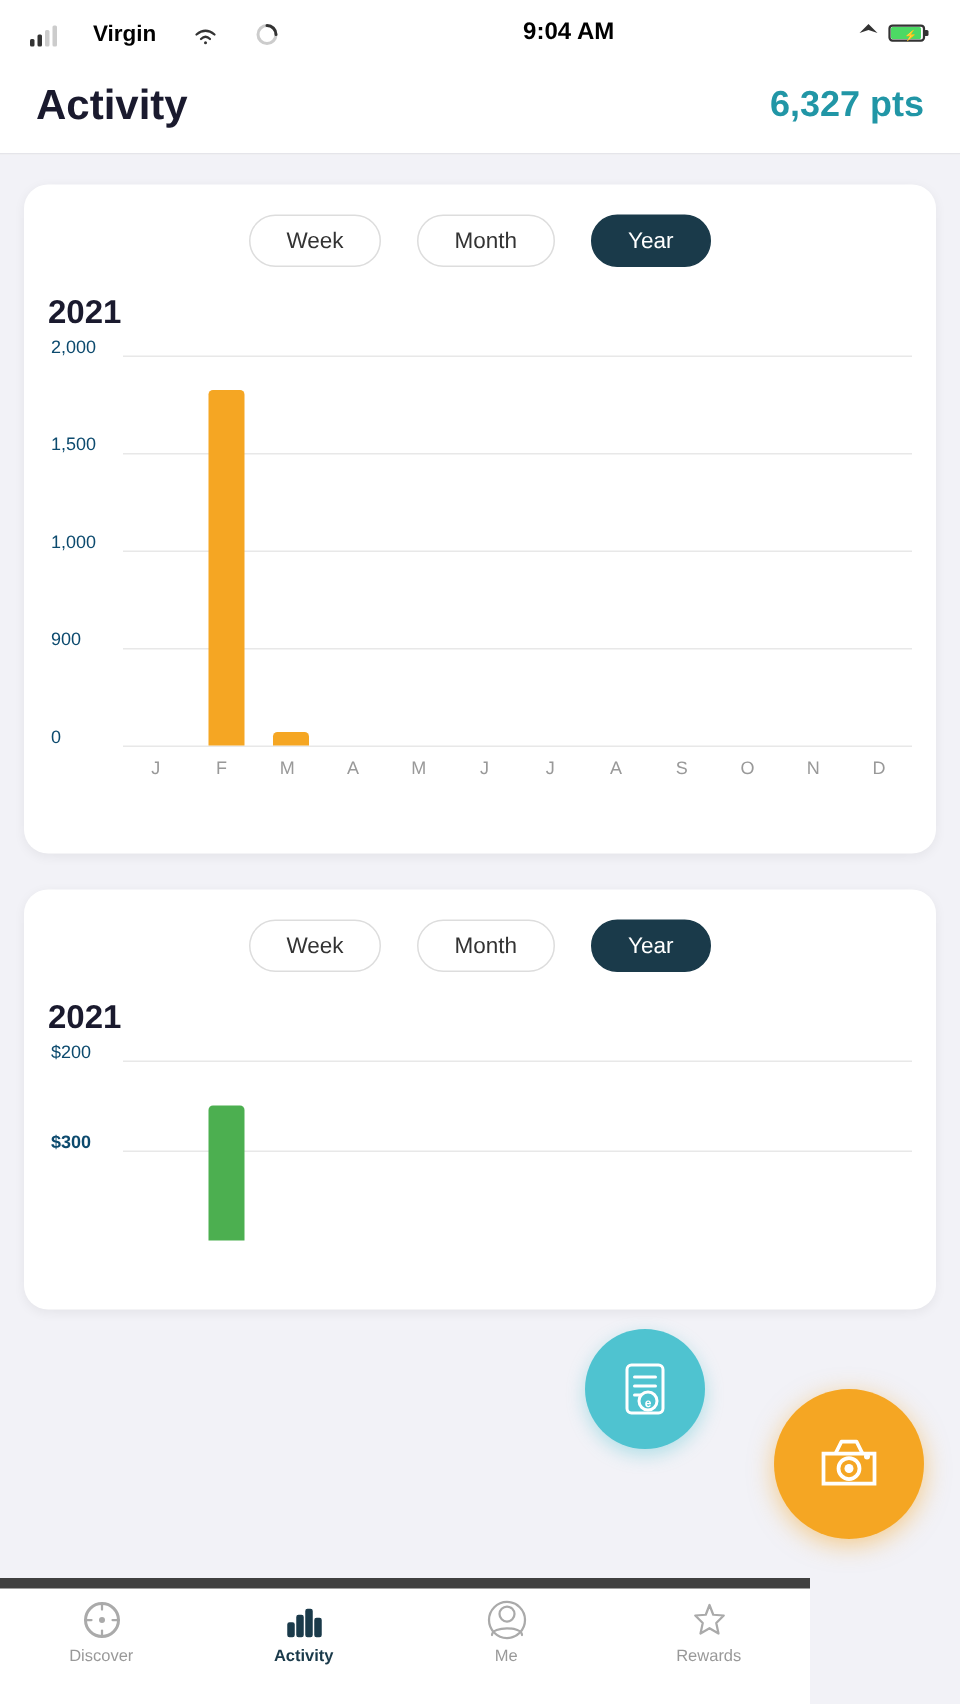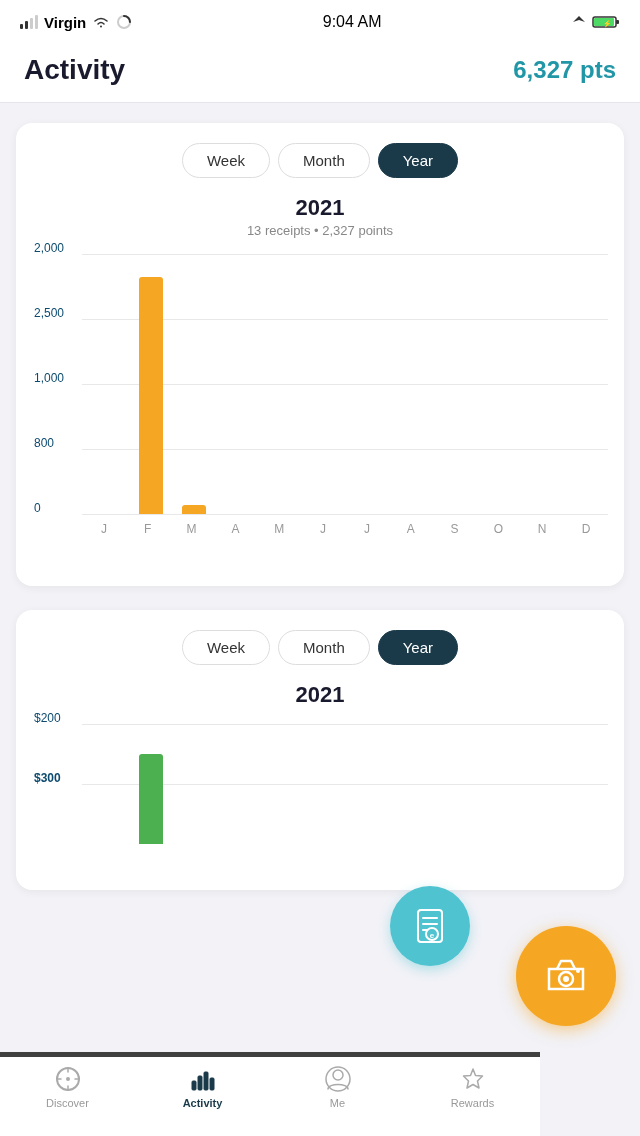--- a/index.html
+++ b/index.html
@@ -24,7 +24,7 @@
       font-size: 15px;
       font-weight: 600;
     }
-    .status-left { display: flex; align-items: center; gap: 6px; }
+    .status-left { display: flex; align-items: flex-end; gap: 24px; }
     .status-center { font-weight: 400; font-size: 16px; }
     .status-right { display: flex; align-items: center; gap: 6px; }
     .signal-bars { display: flex; align-items: flex-end; gap: 2px; }

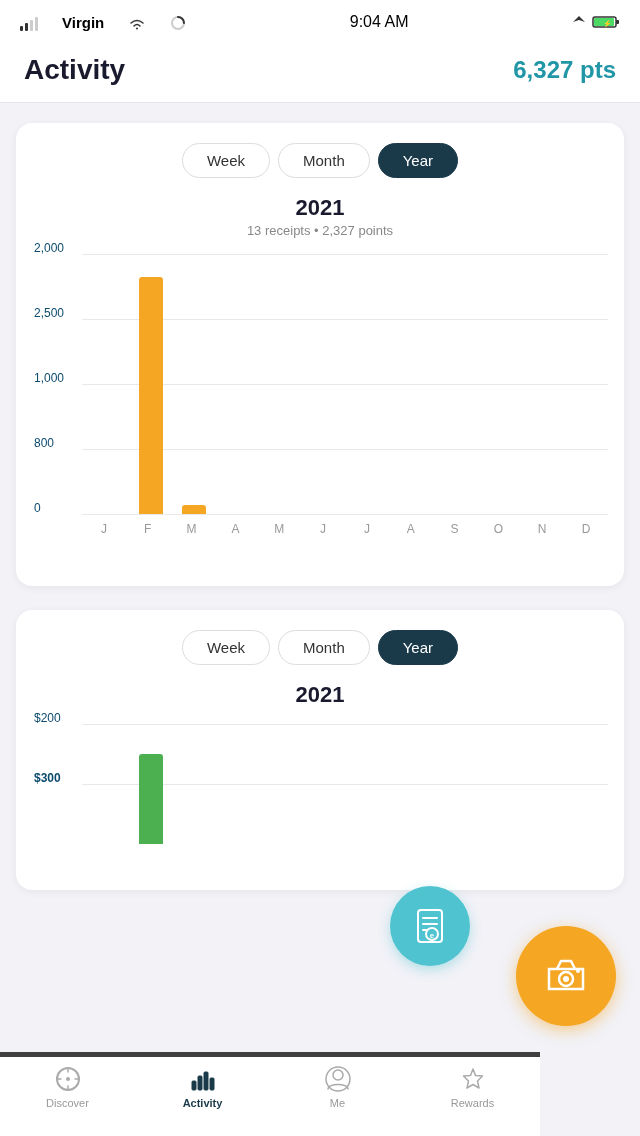--- a/index.html
+++ b/index.html
@@ -25,7 +25,7 @@
       font-weight: 600;
     }
     .status-left { display: flex; align-items: flex-end; gap: 24px; }
-    .status-center { font-weight: 400; font-size: 16px; }
+    .status-center { font-weight: 700; font-size: 16px; }
     .status-right { display: flex; align-items: center; gap: 6px; }
     .signal-bars { display: flex; align-items: flex-end; gap: 2px; }
     .signal-bar { background: #333; border-radius: 1px; }

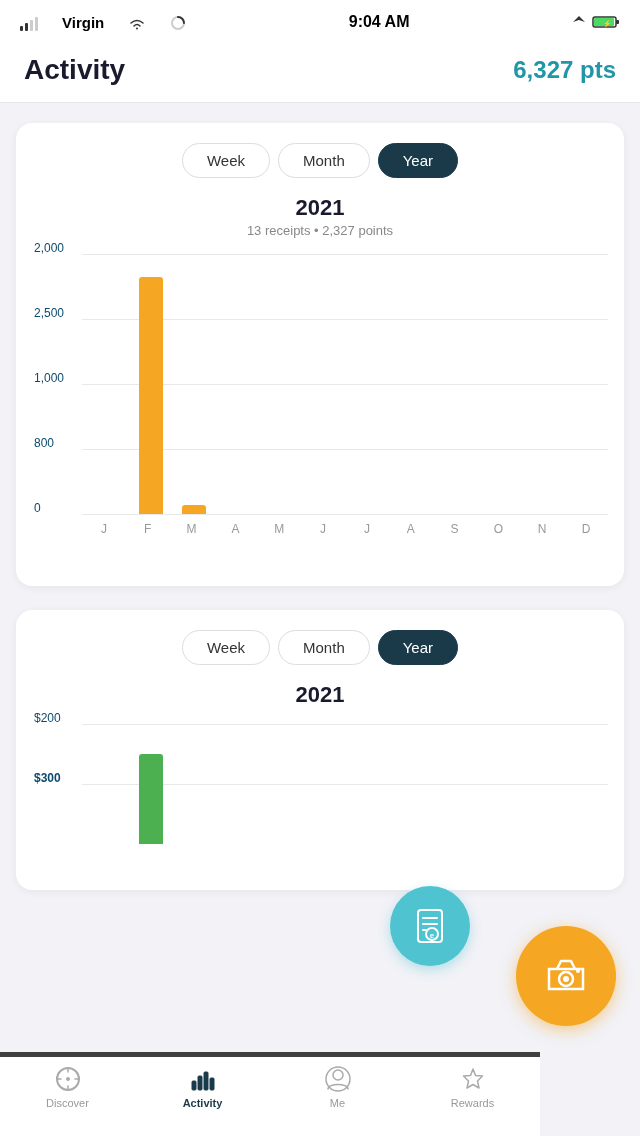--- a/index.html
+++ b/index.html
@@ -75,7 +75,7 @@
     .period-selector {
       display: flex;
       justify-content: center;
-      gap: 0;
+      gap: 16px;
       margin-bottom: 16px;
       align-items: center;
     }

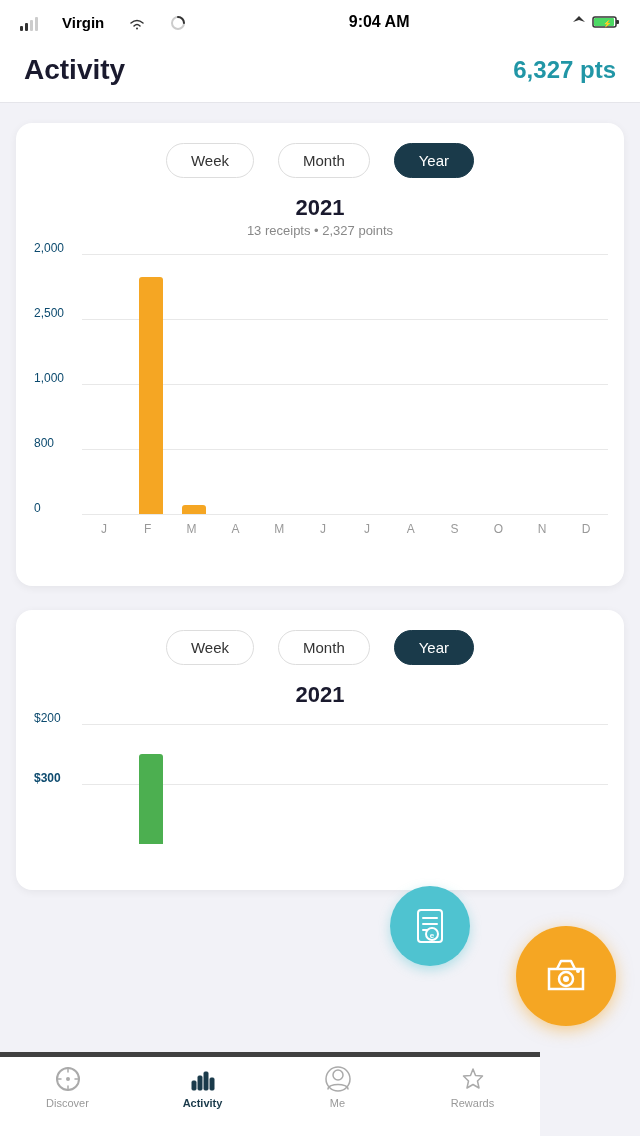--- a/index.html
+++ b/index.html
@@ -98,7 +98,7 @@
 
     
     .chart-header {
-      text-align: center;
+      text-align: left;
       margin-bottom: 16px;
       margin-top: 17px;
     }

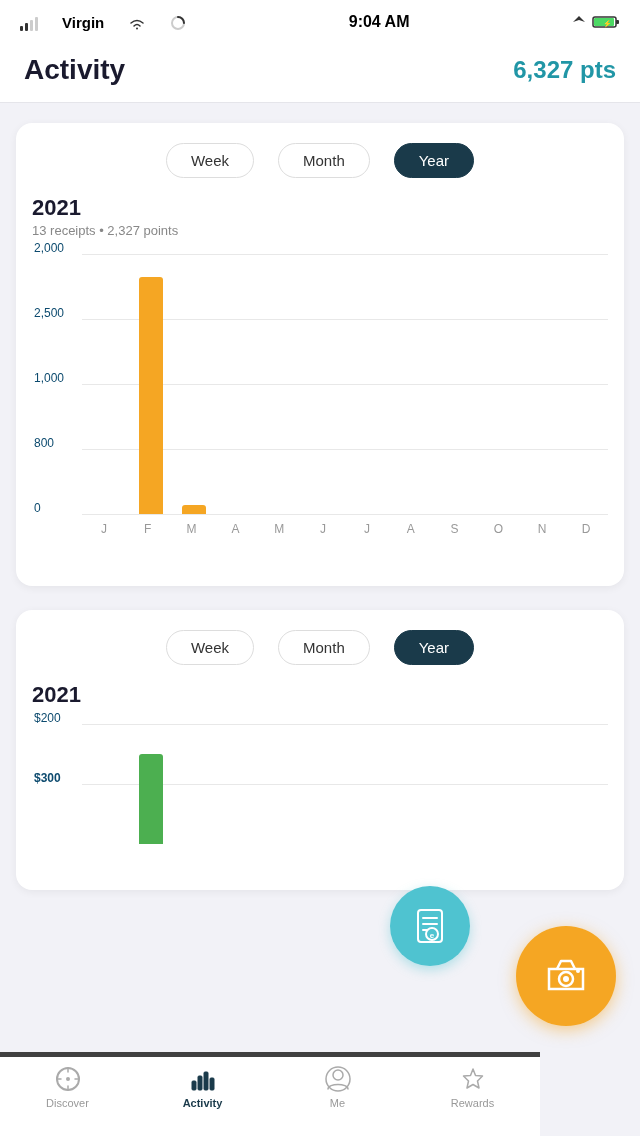--- a/index.html
+++ b/index.html
@@ -318,7 +318,6 @@
 
     <div class="chart-header">
       <div class="chart-year">2021</div>
-      <div class="chart-subtitle">13 receipts • 2,327 points</div>
     </div>
 
     <div class="bar-chart">

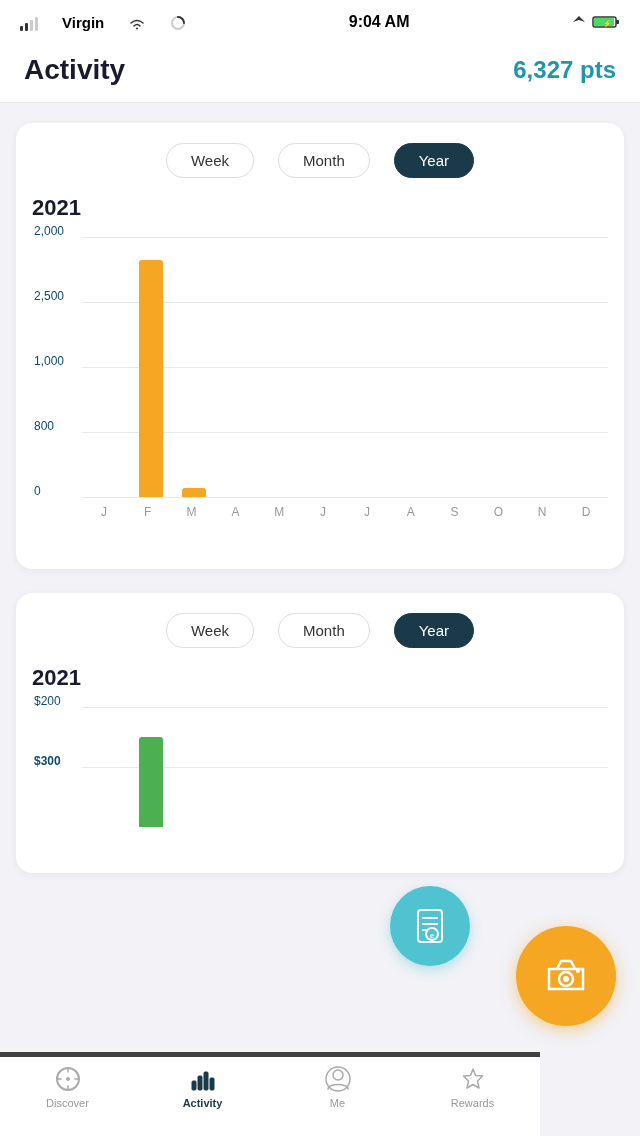--- a/index.html
+++ b/index.html
@@ -327,7 +327,7 @@
           <span class="grid-label">2,000</span>
         </div>
         <div class="grid-line" style="top: 25%;">
-          <span class="grid-label">2,500</span>
+          <span class="grid-label">1,500</span>
         </div>
         <div class="grid-line" style="top: 50%;">
           <span class="grid-label">1,000</span>

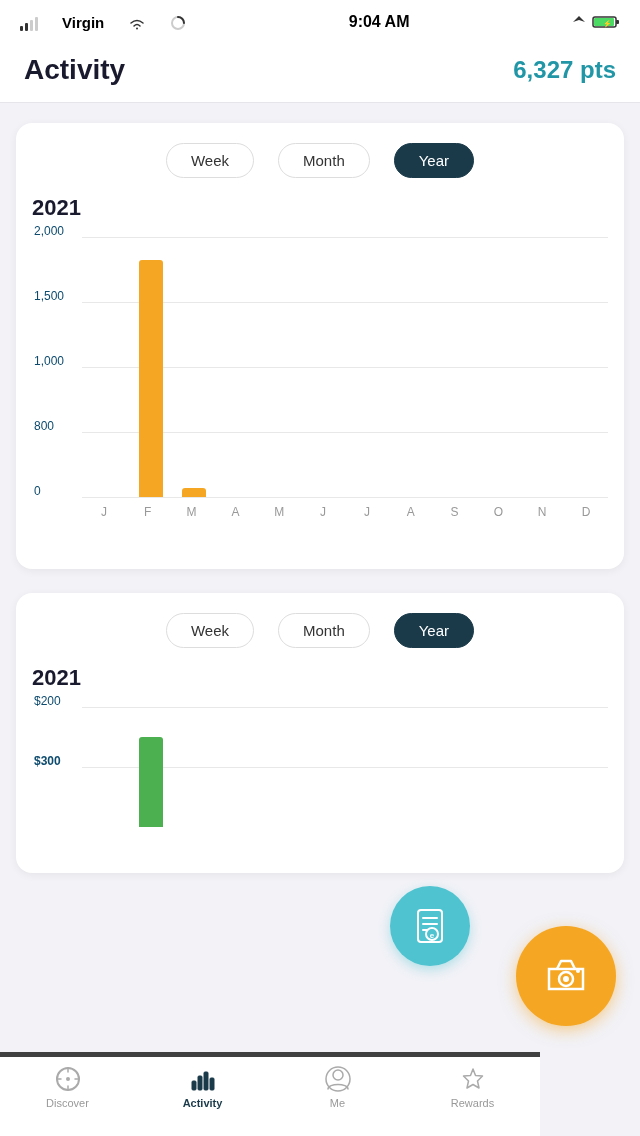--- a/index.html
+++ b/index.html
@@ -333,7 +333,7 @@
           <span class="grid-label">1,000</span>
         </div>
         <div class="grid-line" style="top: 75%;">
-          <span class="grid-label">800</span>
+          <span class="grid-label">900</span>
         </div>
         <div class="grid-line" style="top: 100%;">
           <span class="grid-label">0</span>

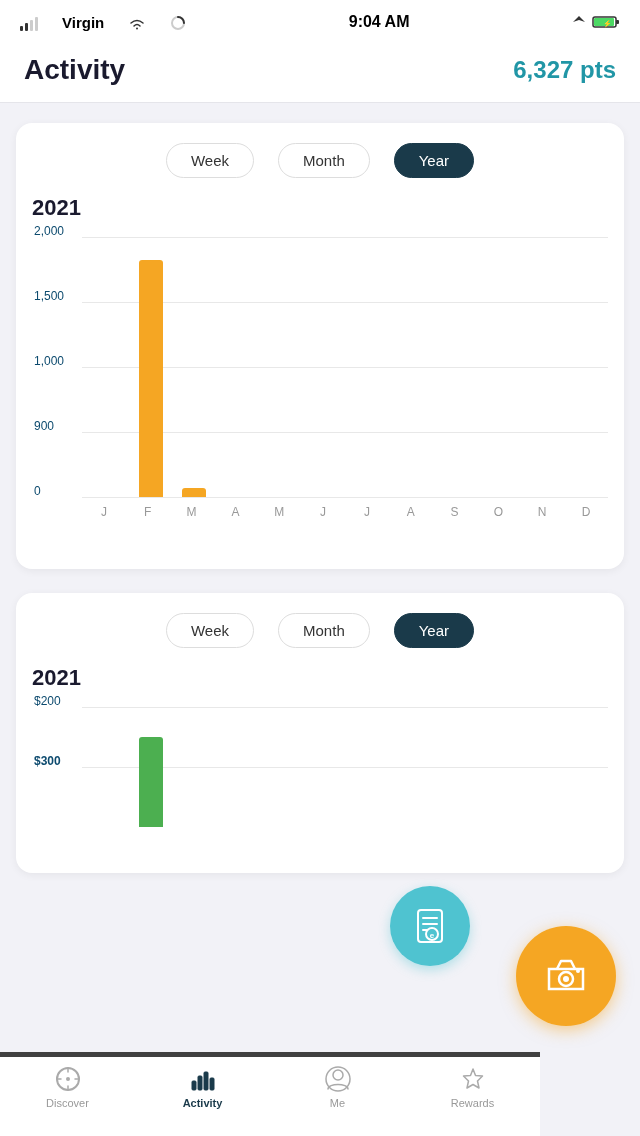--- a/index.html
+++ b/index.html
@@ -187,7 +187,7 @@
       width: 540px;
       height: 84px;
       background: white;
-      border-top: 5px solid #404040;
+      border-top: 7px solid #404040;
       display: flex;
       align-items: center;
       justify-content: space-around;

